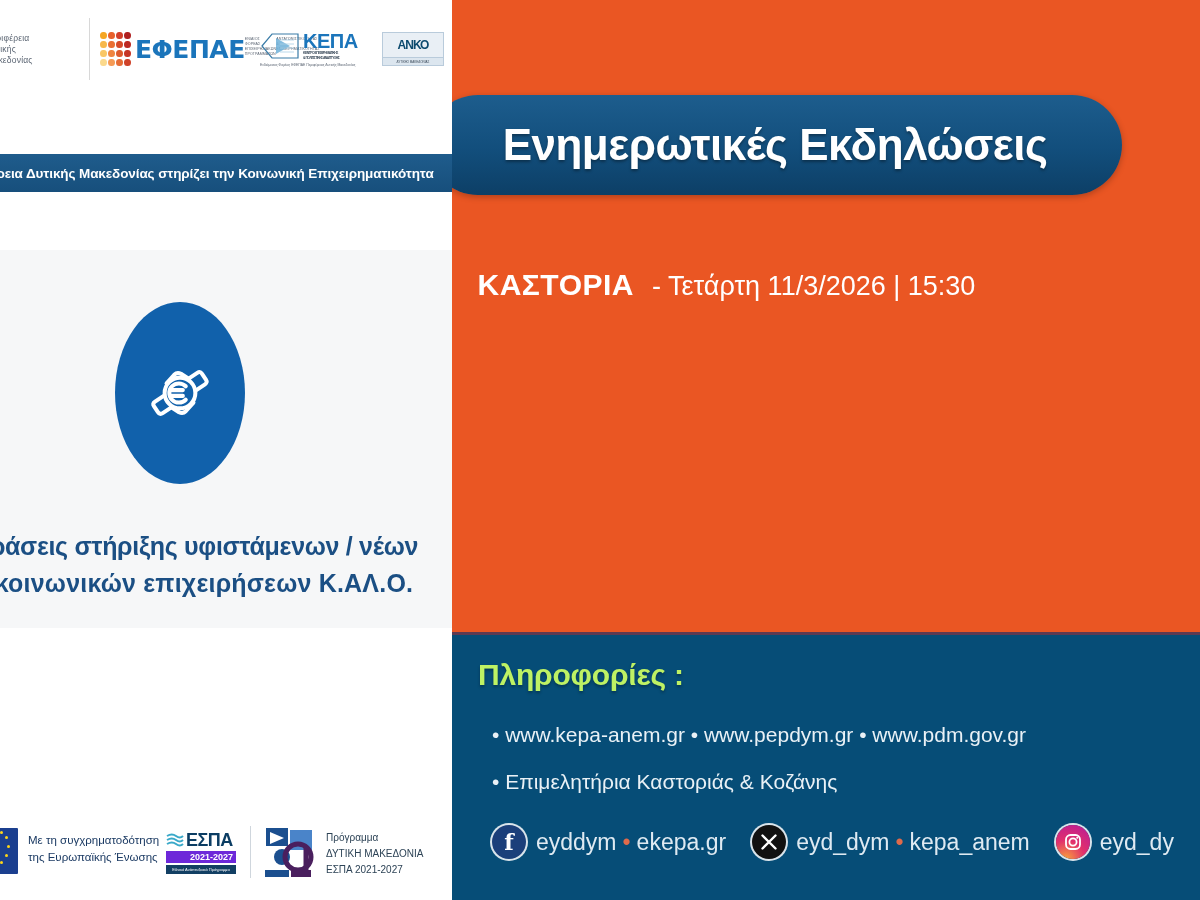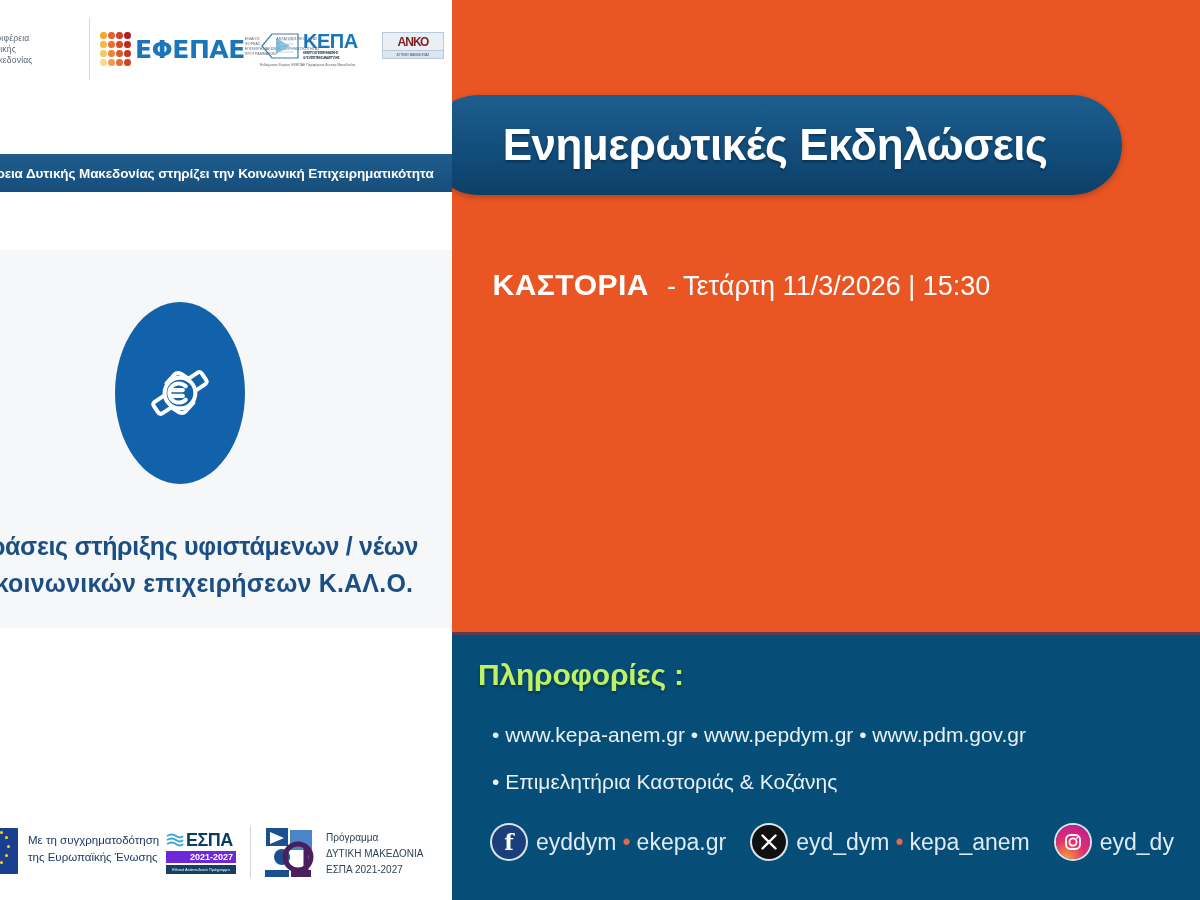--- a/index.html
+++ b/index.html
@@ -57,9 +57,9 @@
   
   .logo-anko{width:62px;height:34px;position:relative;}
   .anko-top{
-    height:19px;background:#e9eff5;border:.5px solid #b9cbdb;
+    height:26px;background:#e9eff5;border:.5px solid #b9cbdb;
     display:flex;align-items:center;justify-content:center;
-    font-size:12px;font-weight:bold;color:#7f1d1d;letter-spacing:-1px;
+    font-size:12px;font-weight:bold;color:#0c4a6e;letter-spacing:-1px;
     box-sizing:border-box;overflow:hidden;
   }
   .anko-bot{

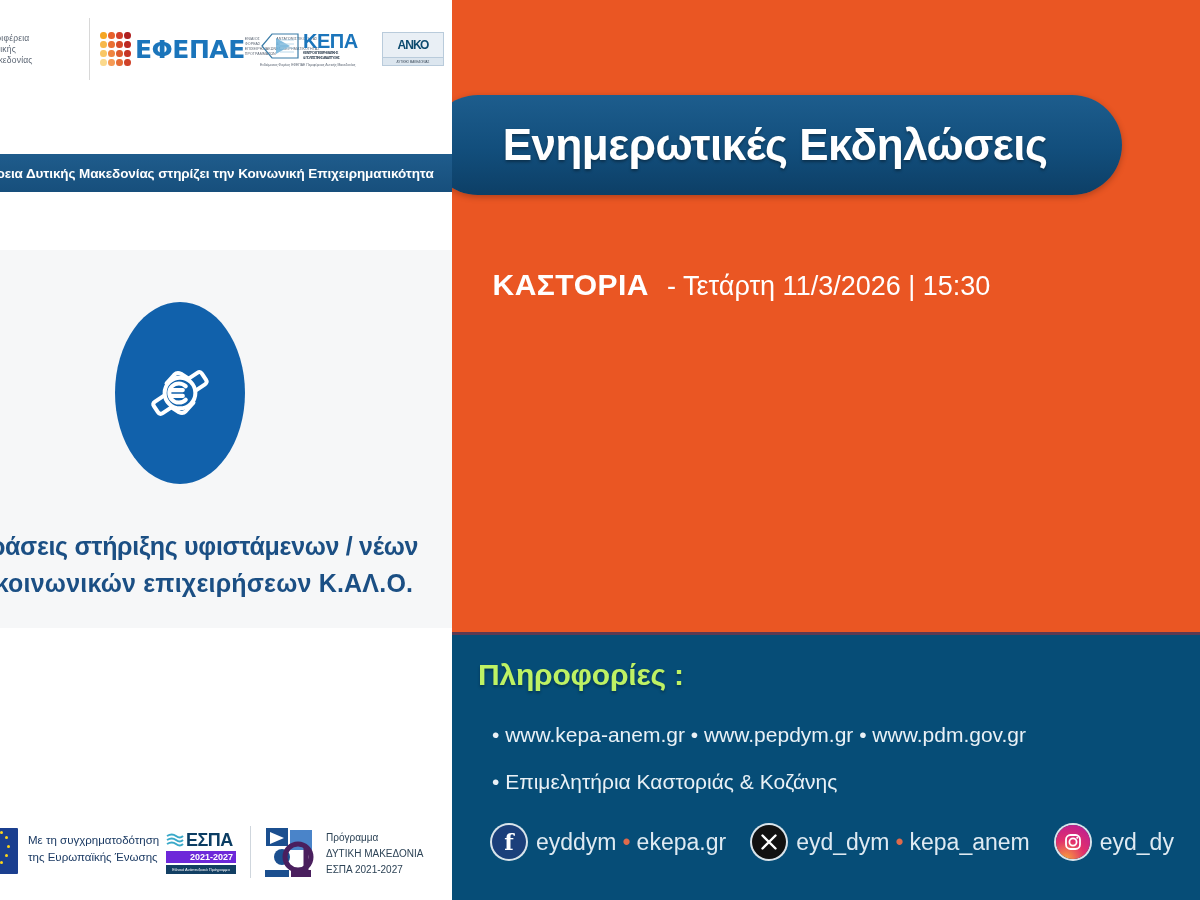--- a/index.html
+++ b/index.html
@@ -155,7 +155,7 @@
 
   .events{position:absolute;left:0;top:268px;width:748px;}
   .event{margin-bottom:40px;}
-  .ev-line1{display:flex;align-items:baseline;padding-left:15px;}
+  .ev-line1{display:flex;align-items:baseline;}
   .ev-city{
     color:#ffffff;font-size:30px;font-weight:bold;letter-spacing:.5px;
     white-space:nowrap;text-align:right;flex:0 0 200px;padding-right:18px;

